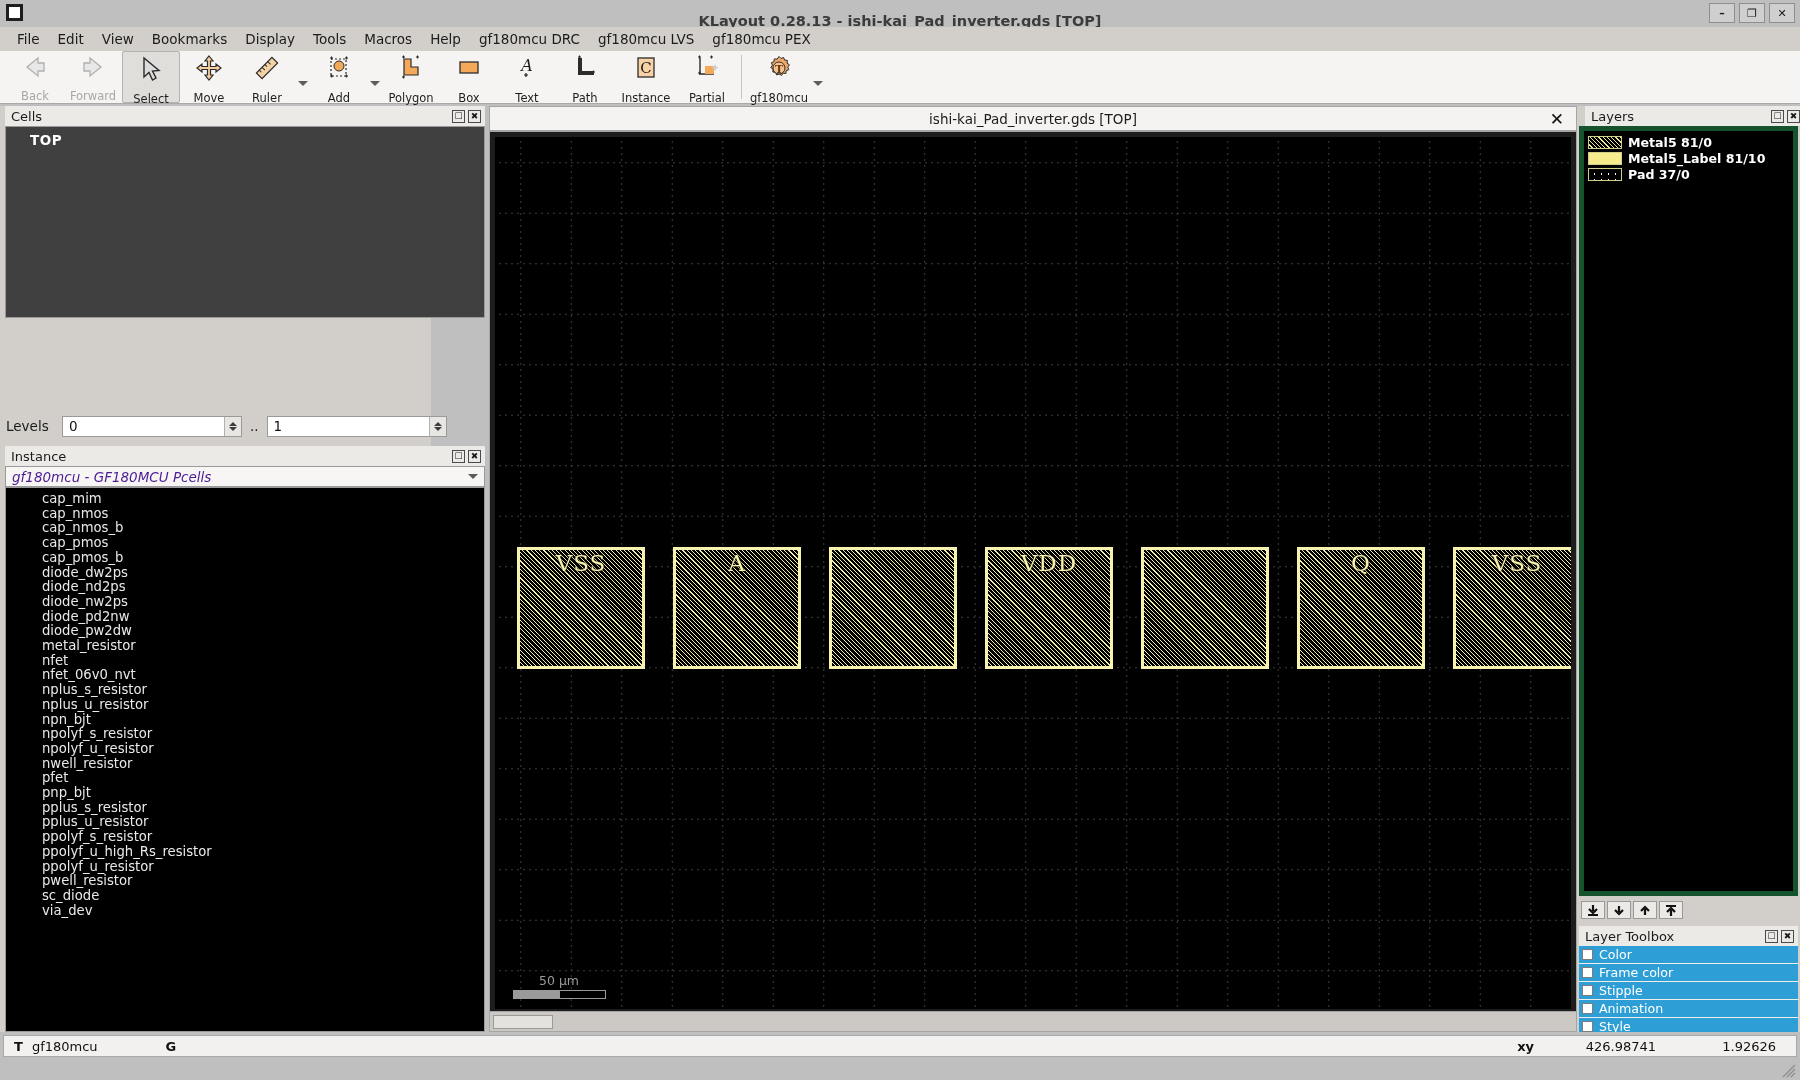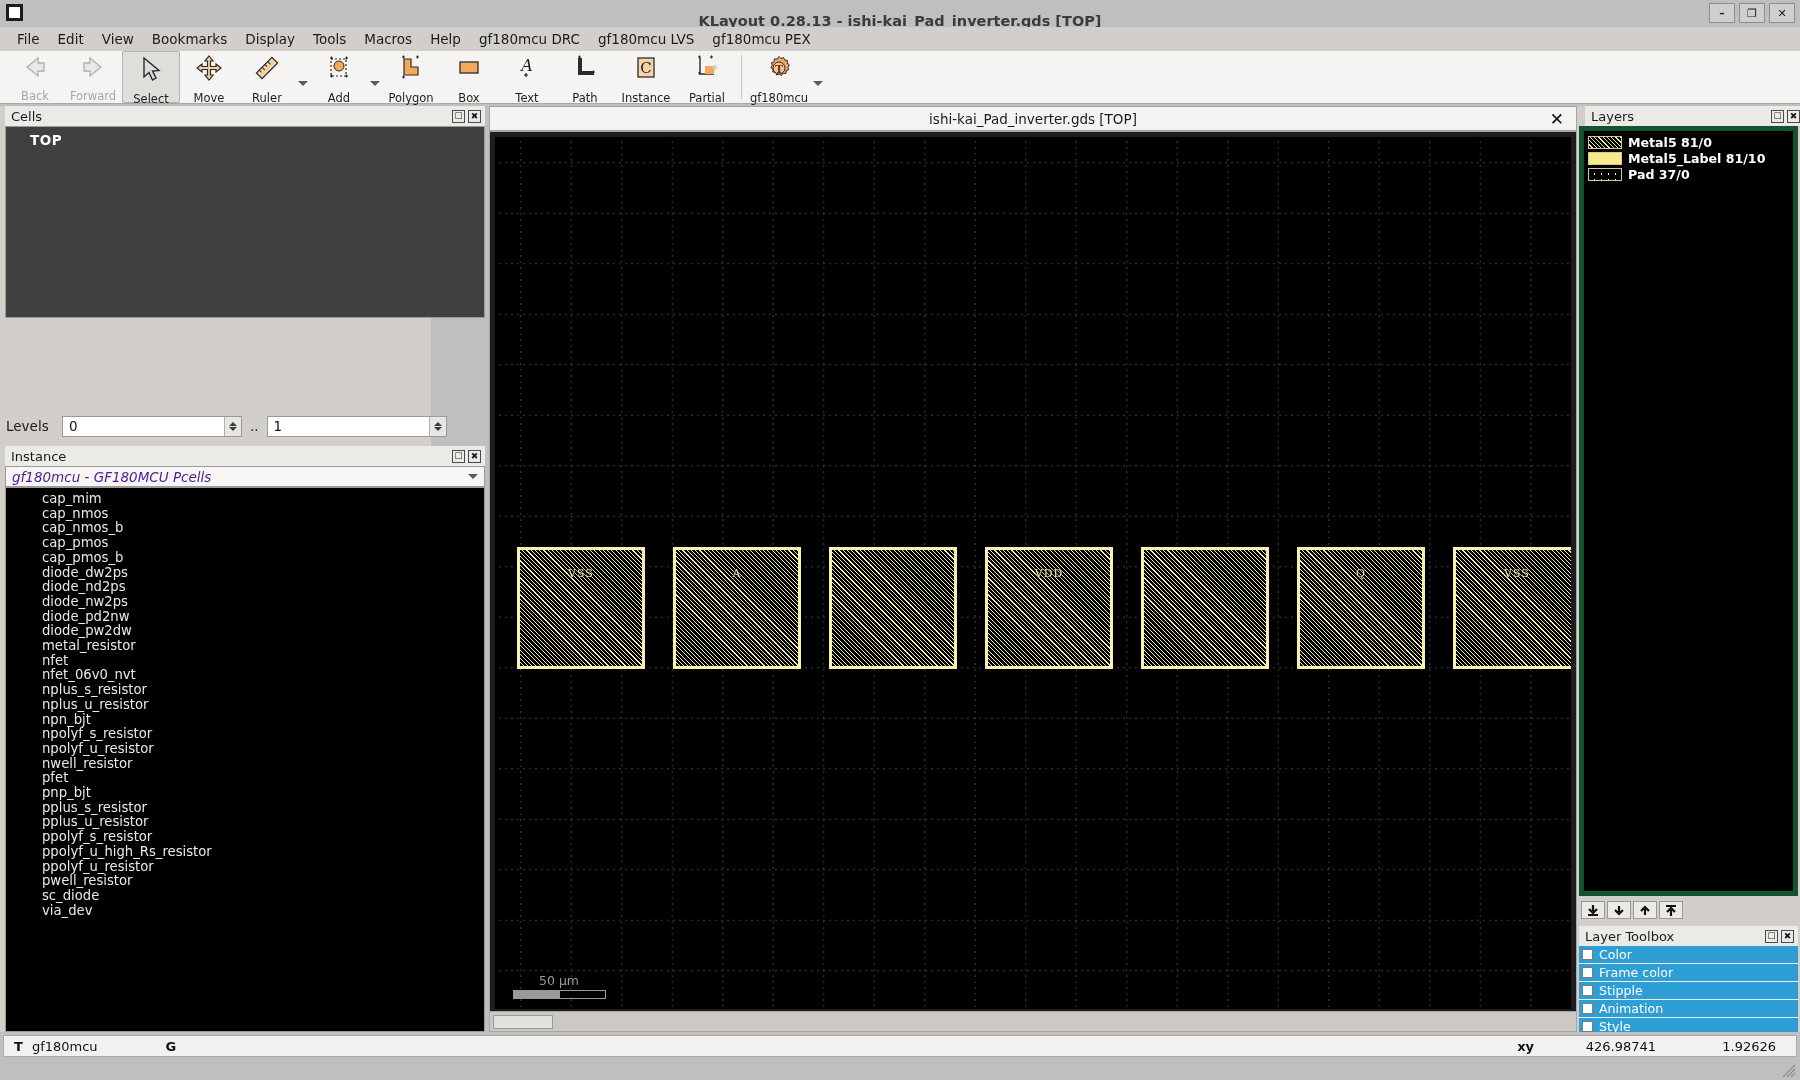--- a/index.html
+++ b/index.html
@@ -137,8 +137,8 @@
     display:flex; align-items:flex-start; justify-content:center;
   }
   .pad .padlbl {
-    margin-top:17px; font-family:"DejaVu Serif","Liberation Serif",serif;
-    font-size:11px; color:#faf3ad; letter-spacing:1px;
+    font-family:"DejaVu Serif","Liberation Serif",serif;
+    font-size:23px; color:#faf3ad; letter-spacing:1px;
     text-shadow:0 0 2px #000, 0 0 2px #000;
   }
   .scalebar { position:absolute; left:18px; bottom:10px; width:100px; }

